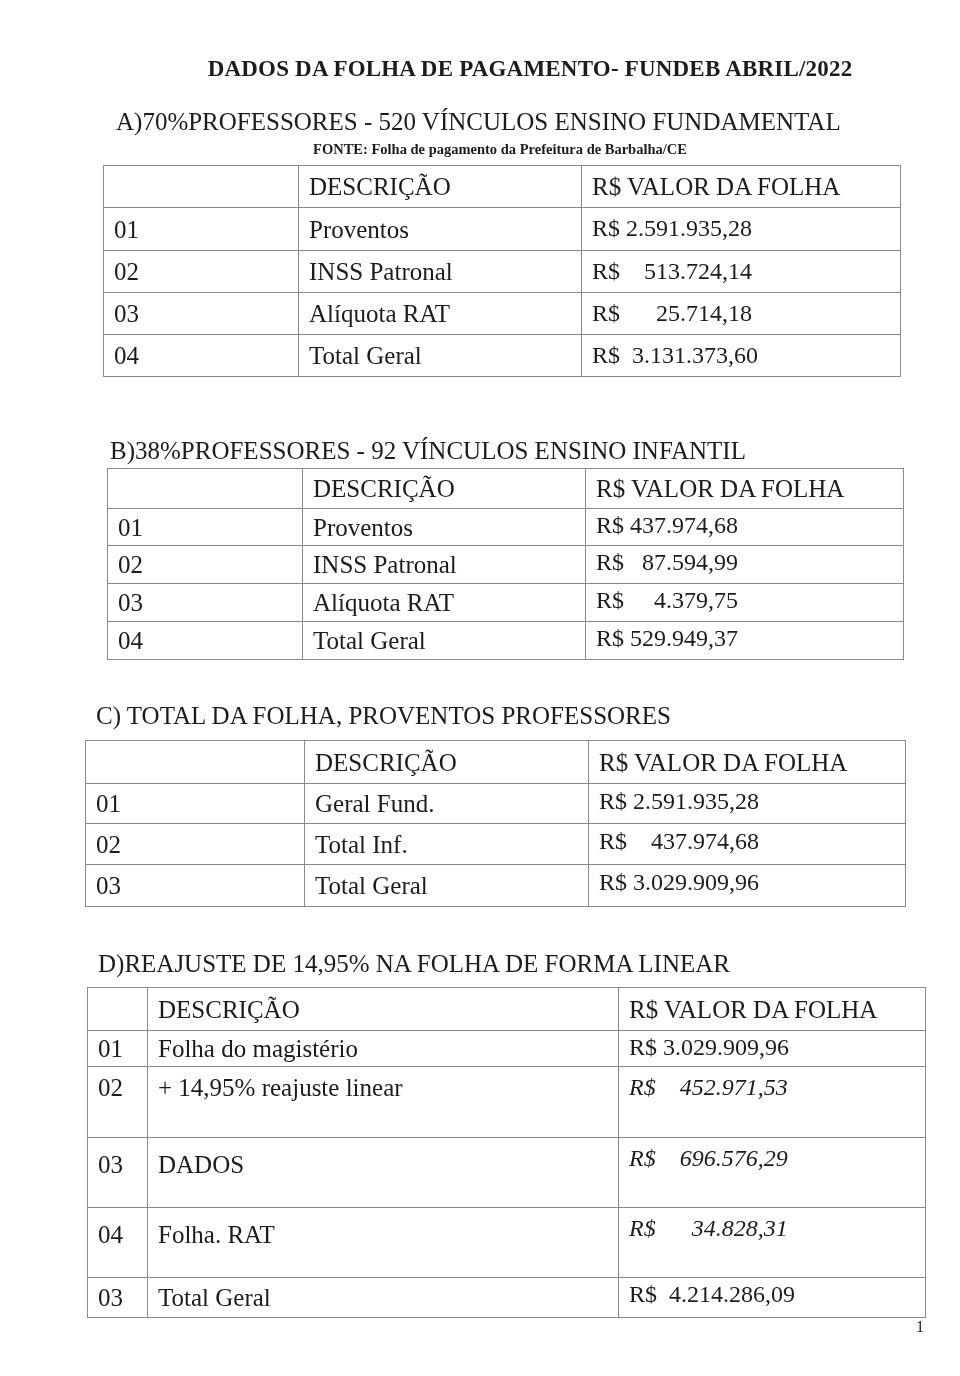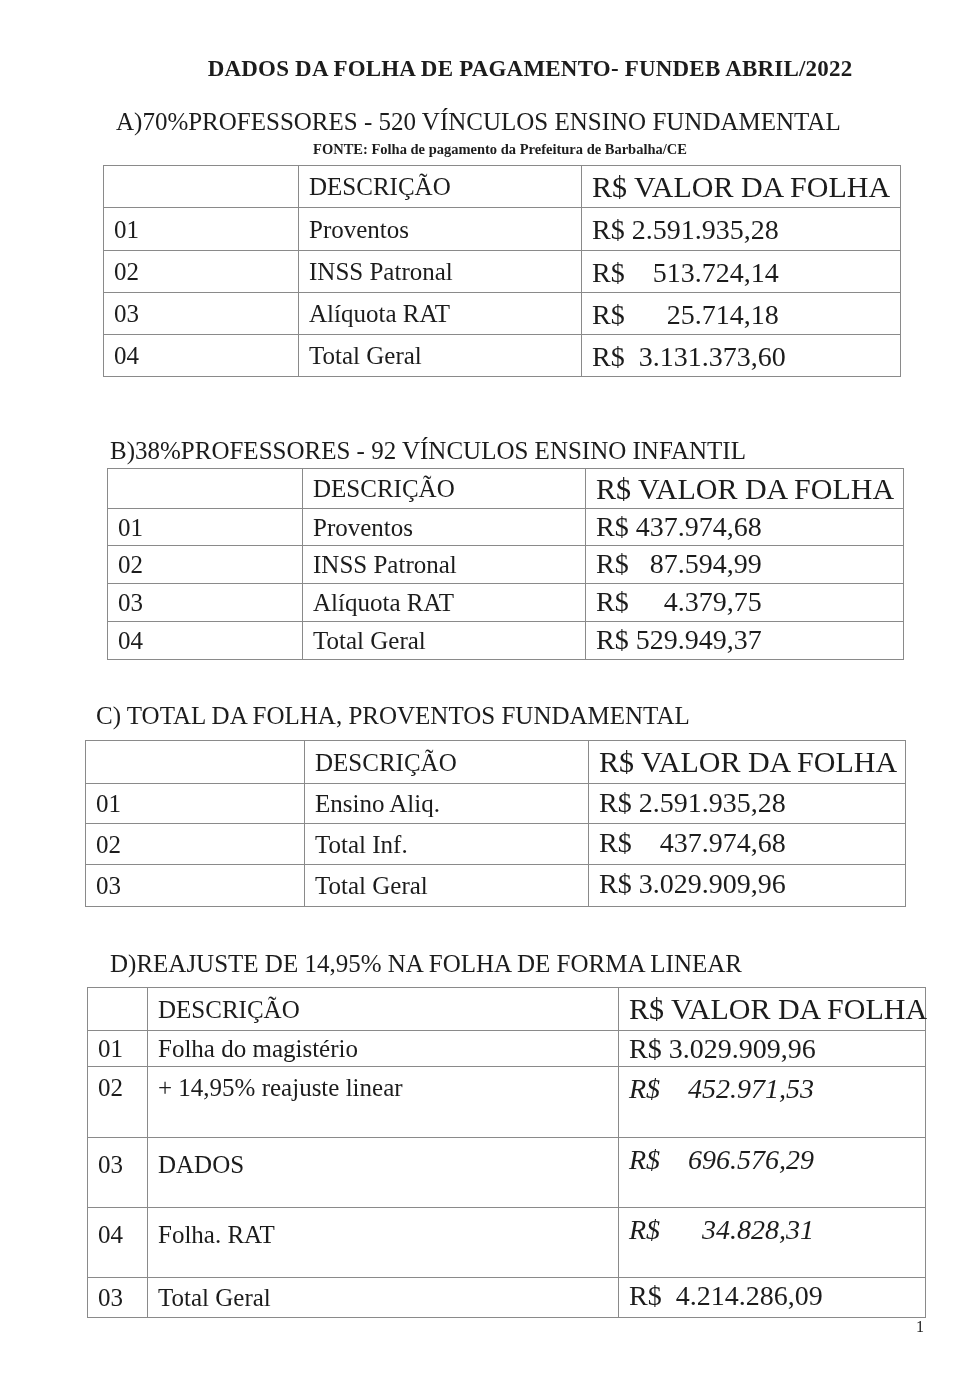--- a/index.html
+++ b/index.html
@@ -55,7 +55,7 @@
       vertical-align: middle;
     }
     table.grid tr.head td.val {
-      font-size: 30px;
+      font-size: 25px;
       padding-top: 0;
       vertical-align: middle;
     }

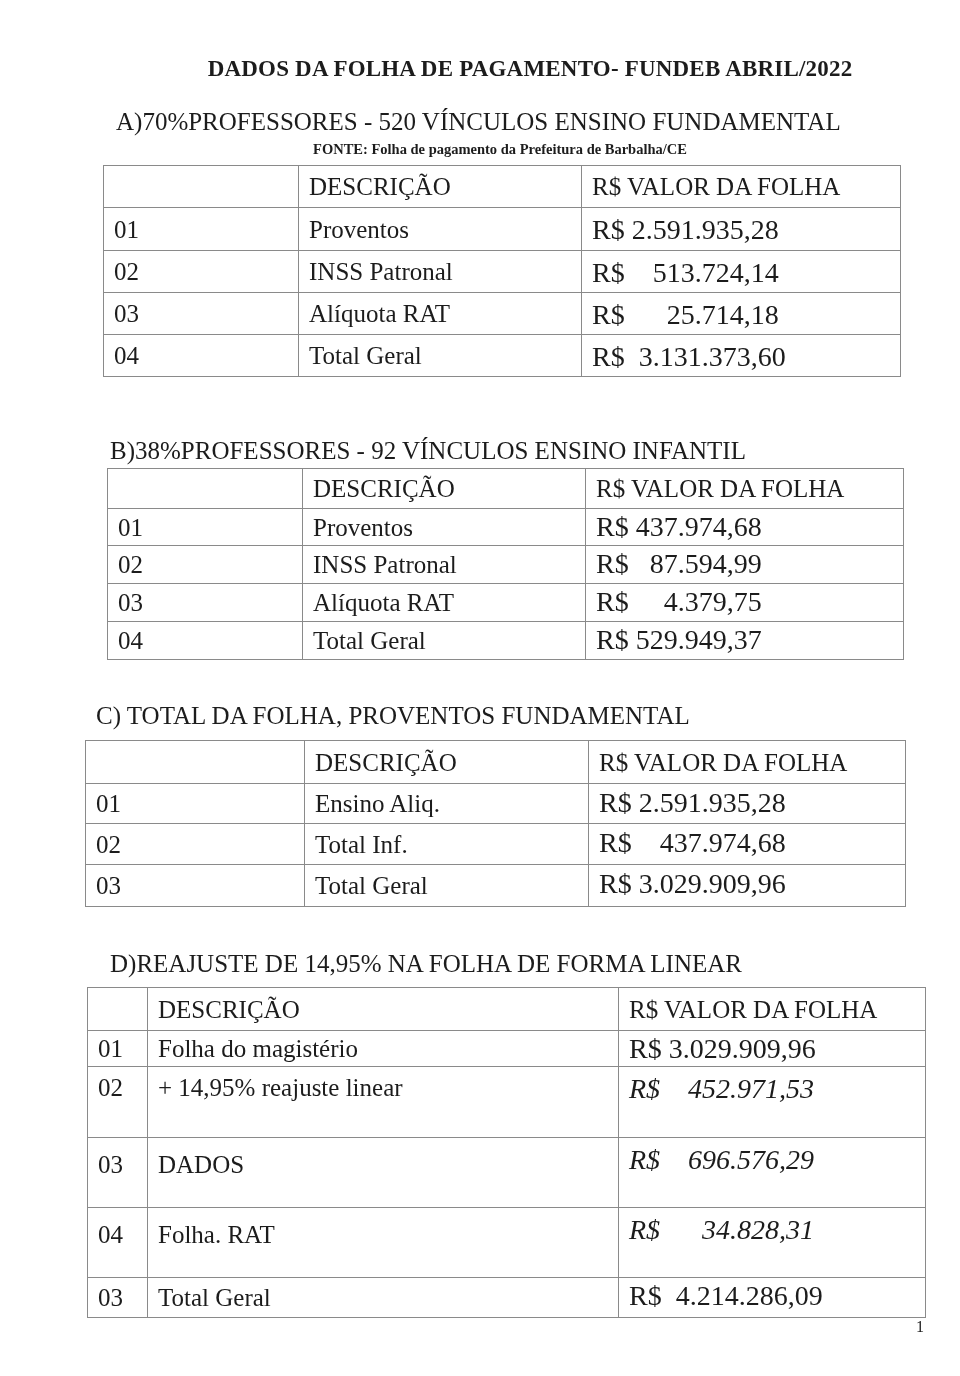--- a/index.html
+++ b/index.html
@@ -47,7 +47,7 @@
       line-height: 1;
     }
     table.grid td.val {
-      font-size: 28px;
+      font-size: 24px;
       vertical-align: top;
       padding-top: 8px;
     }

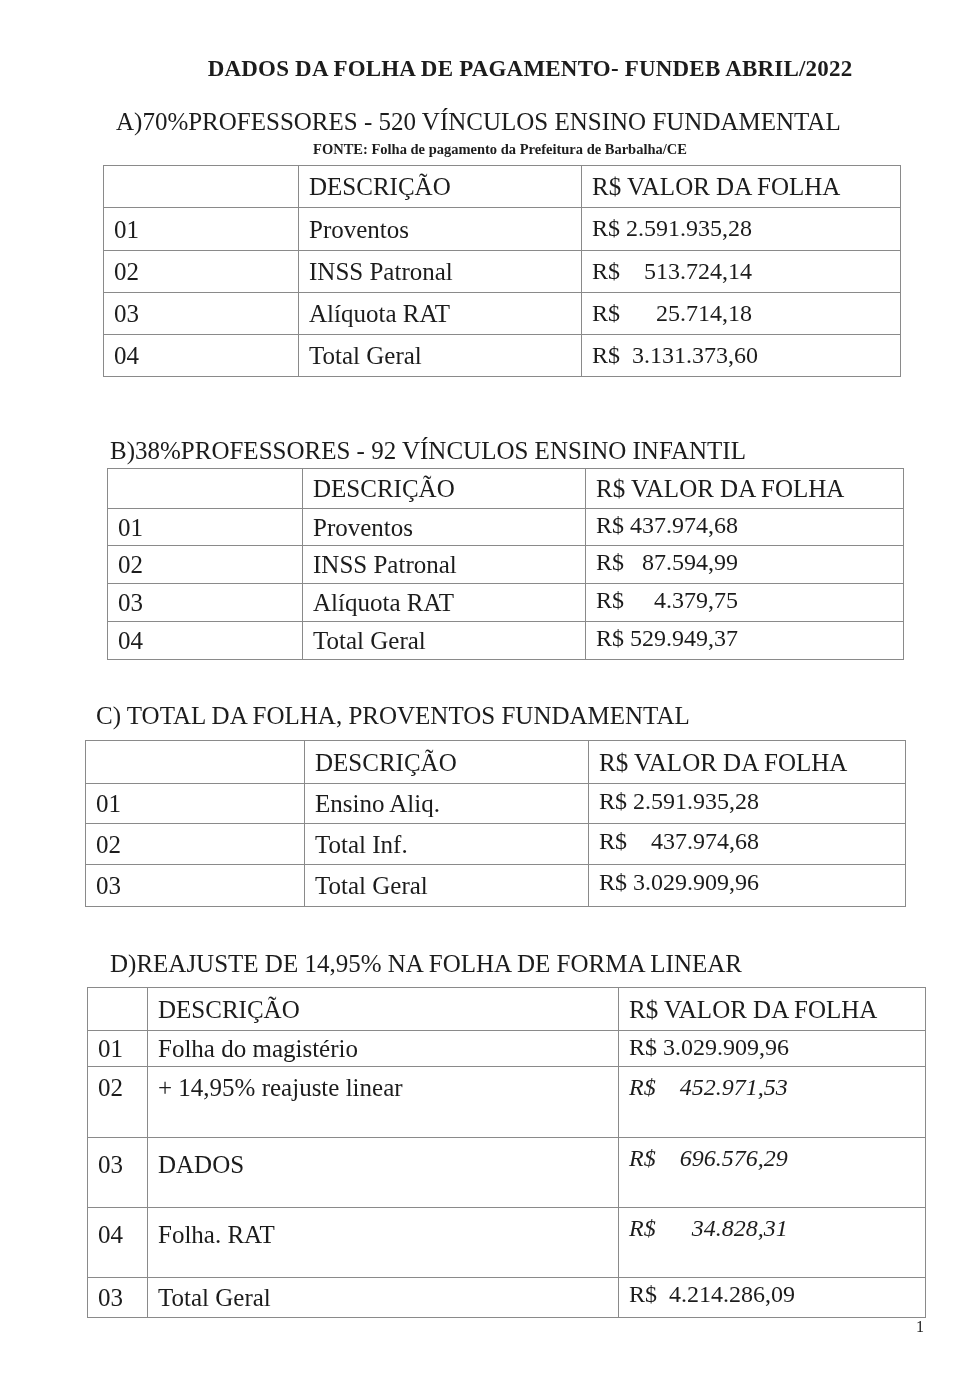--- a/index.html
+++ b/index.html
@@ -148,7 +148,7 @@
 </tbody>
   </table>
 
-<div class="abs section-title" style="left:96px; top:702px;">C) TOTAL DA FOLHA, PROVENTOS FUNDAMENTAL</div>
+<div class="abs section-title" style="left:96px; top:702px;">C) TOTAL DA FOLHA, PROVENTOS PROFESSORES</div>
 
 <table class="grid" id="table-c" style="left:85px; top:740px; width:820px;">
   <colgroup>

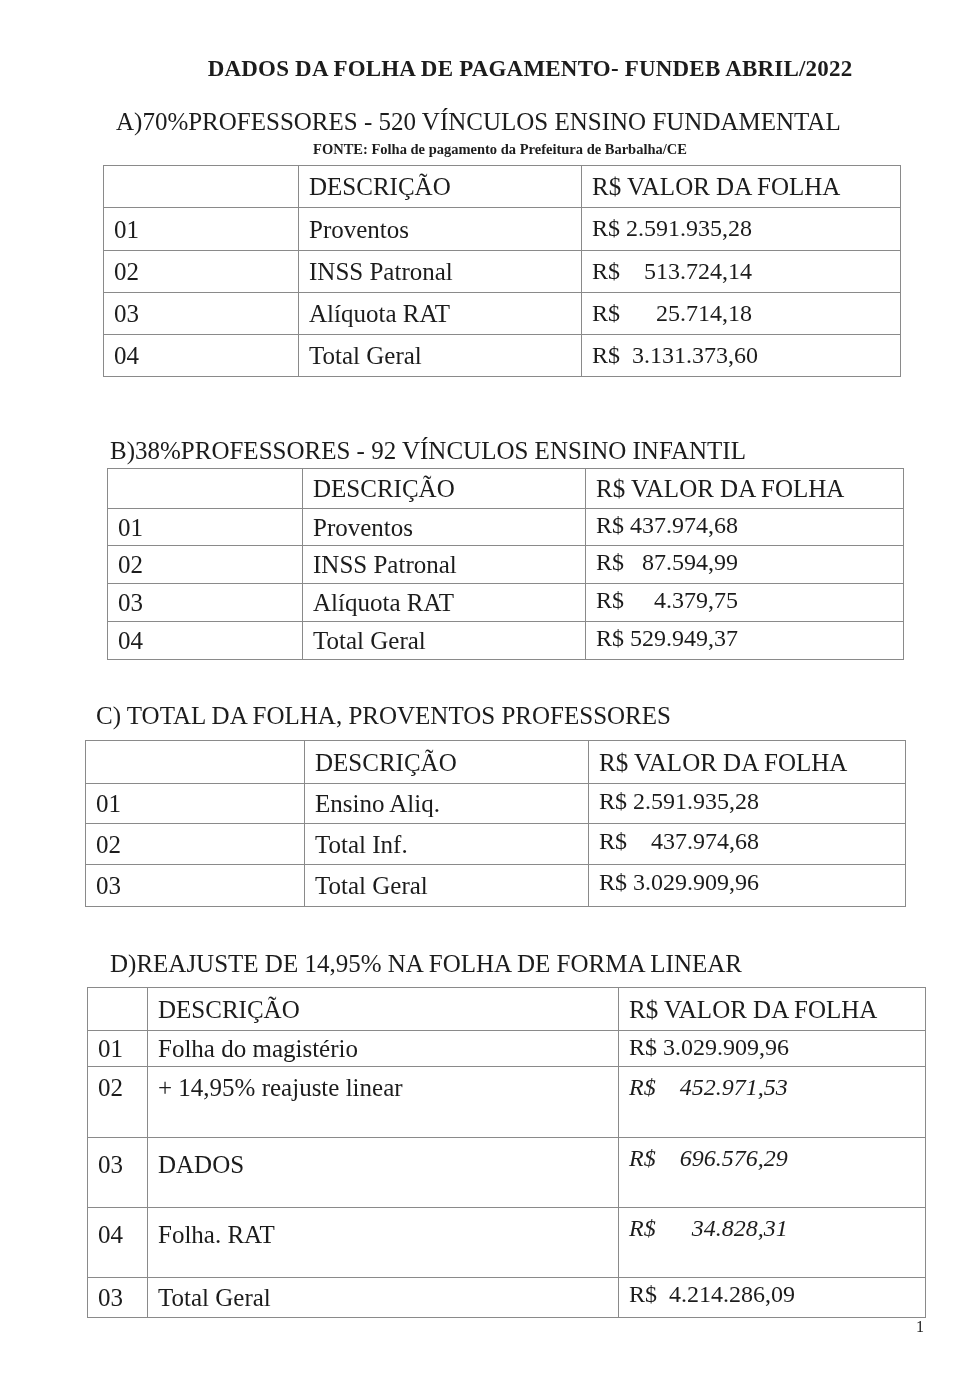--- a/index.html
+++ b/index.html
@@ -164,7 +164,7 @@
   </tr>
   <tr style="height:40px">
     <td>01</td>
-    <td>Ensino Aliq.</td>
+    <td>Geral Fund.</td>
     <td class="val" style="white-space:pre;padding-top:5px">R$ 2.591.935,28</td>
   </tr>
   <tr style="height:41px">

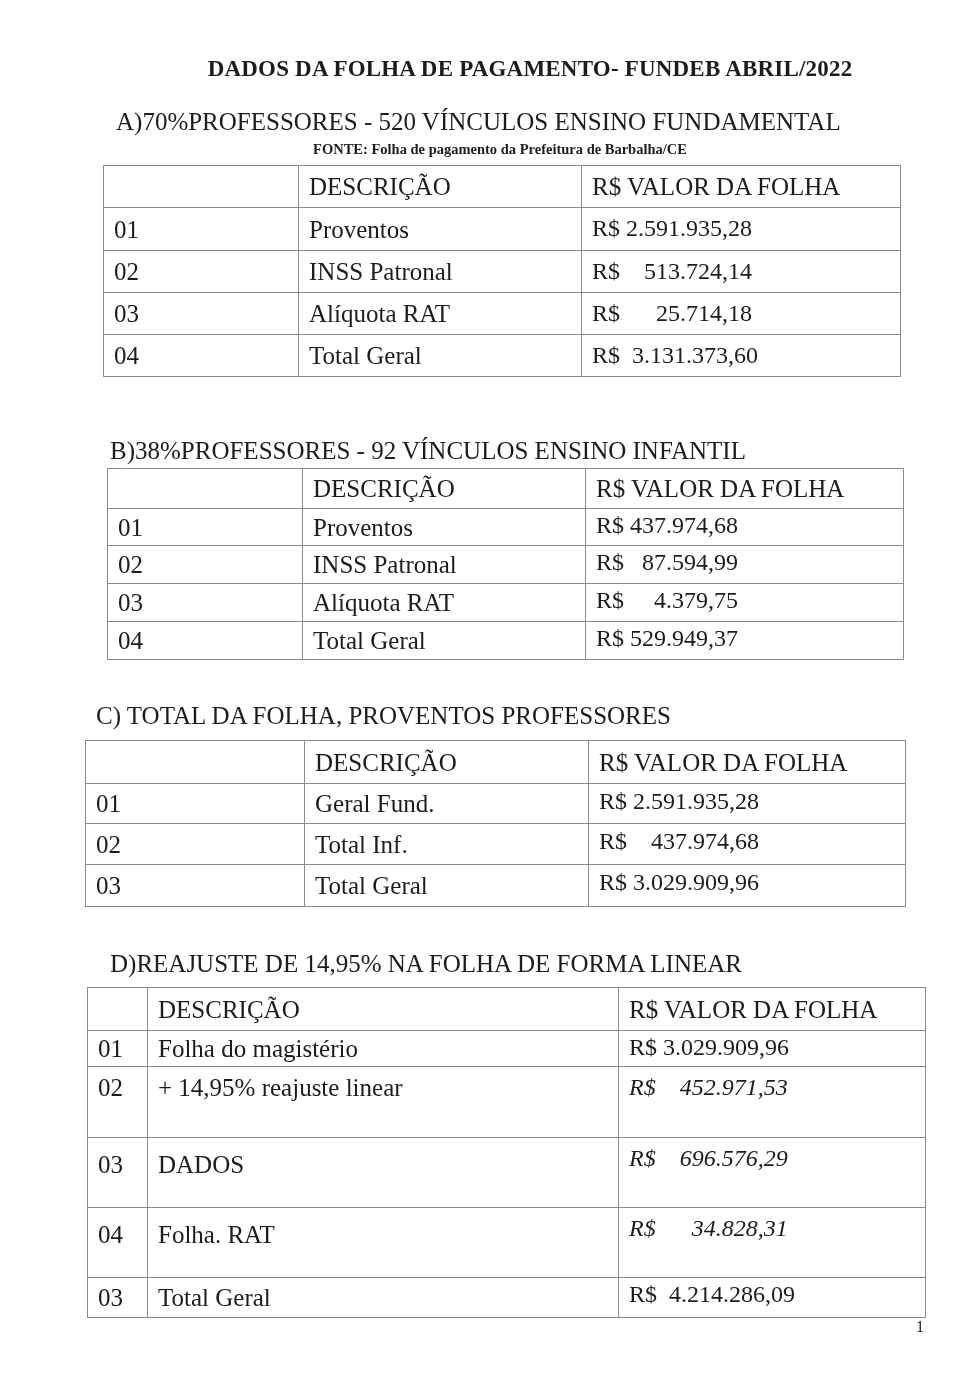--- a/index.html
+++ b/index.html
@@ -180,7 +180,7 @@
 </tbody>
   </table>
 
-<div class="abs section-title" style="left:110px; top:950px;">D)REAJUSTE DE 14,95% NA FOLHA DE FORMA LINEAR</div>
+<div class="abs section-title" style="left:98px; top:950px;">D)REAJUSTE DE 14,95% NA FOLHA DE FORMA LINEAR</div>
 
 <table class="grid" id="table-d" style="left:87px; top:987px; width:838px;">
   <colgroup>

